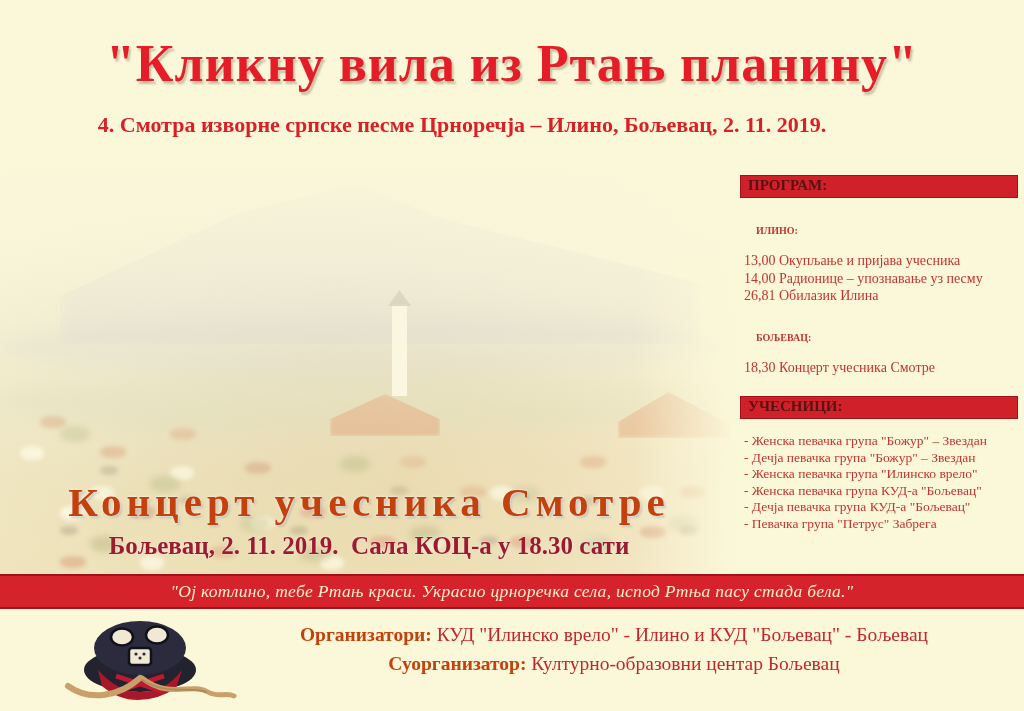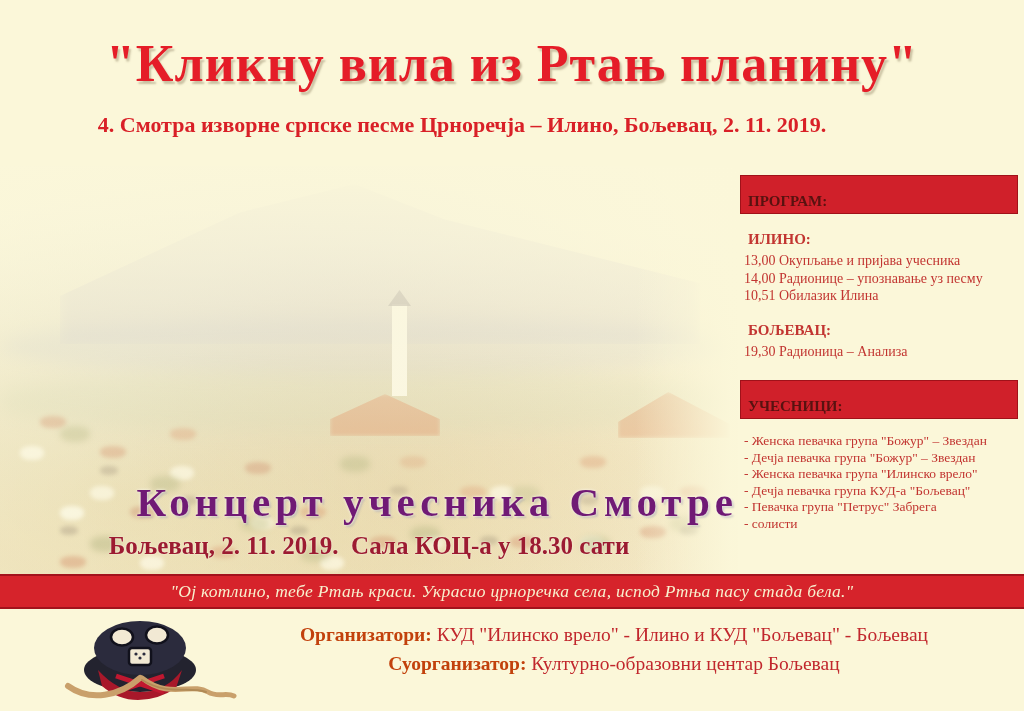--- a/index.html
+++ b/index.html
@@ -80,7 +80,7 @@
   
   .panel{position:absolute;left:740px;top:175px;width:278px;color:#C23531;}
   .band{height:19px;background:#D0202A;border:1px solid #A01119;
-    color:#581210;font-weight:bold;font-size:15px;padding:16px 0 2px 7px;line-height:19px;}
+    color:#581210;font-weight:bold;font-size:15px;padding:0 0 2px 7px;line-height:19px;}
   .panel .sec-title{font-weight:bold;font-size:15px;margin:4px;padding:0 0 0 4px;line-height:18px;}
   .panel .line{font-size:14px;line-height:17.5px;padding-left:4px;}
   .sp12{height:12px;}  .sp14{height:14px;}  .sp20{height:20px;}

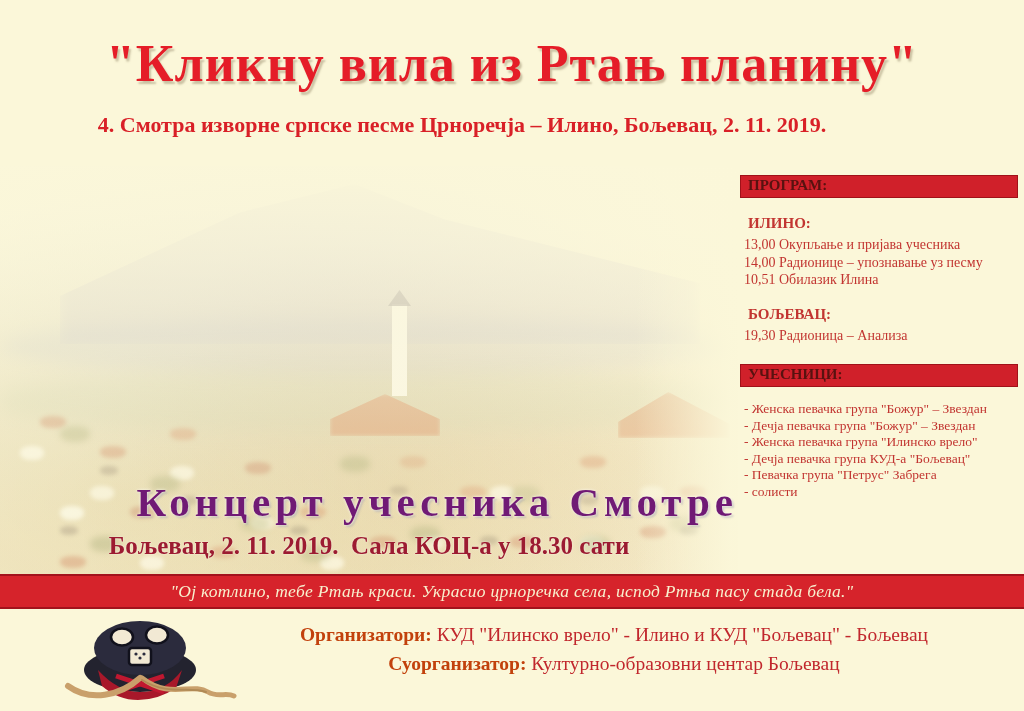--- a/index.html
+++ b/index.html
@@ -81,7 +81,7 @@
   .panel{position:absolute;left:740px;top:175px;width:278px;color:#C23531;}
   .band{height:19px;background:#D0202A;border:1px solid #A01119;
     color:#581210;font-weight:bold;font-size:15px;padding:0 0 2px 7px;line-height:19px;}
-  .panel .sec-title{font-weight:bold;font-size:15px;margin:4px;padding:0 0 0 4px;line-height:18px;}
+  .panel .sec-title{font-weight:bold;font-size:10px;margin:12px;padding:0 0 0 4px;line-height:18px;}
   .panel .line{font-size:14px;line-height:17.5px;padding-left:4px;}
   .sp12{height:12px;}  .sp14{height:14px;}  .sp20{height:20px;}
   .plist .line{font-size:13.5px;line-height:16.5px;}

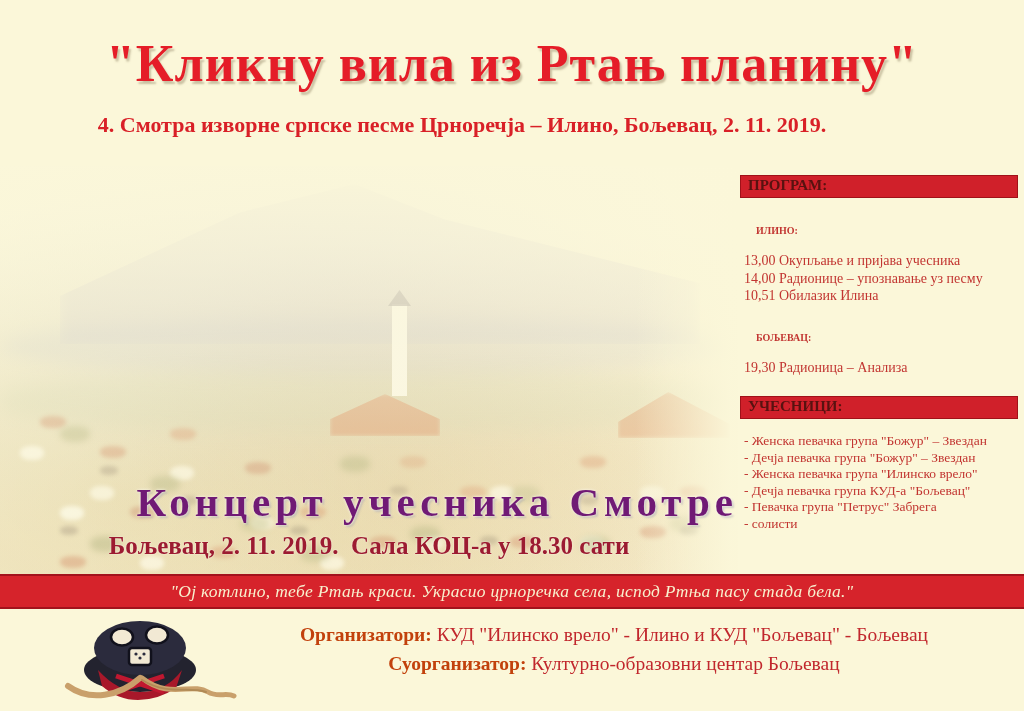--- a/index.html
+++ b/index.html
@@ -134,7 +134,7 @@
     <div class="sec-title">ИЛИНО:</div>
     <div class="line">13,00 Окупљање и пријава учесника</div>
     <div class="line">14,00 Радионице – упознавање уз песму</div>
-    <div class="line">10,51 Обилазик Илина</div>
+    <div class="line">26,81 Обилазик Илина</div>
 
     <div class="sp12"></div>
     <div class="sec-title">БОЉЕВАЦ:</div>

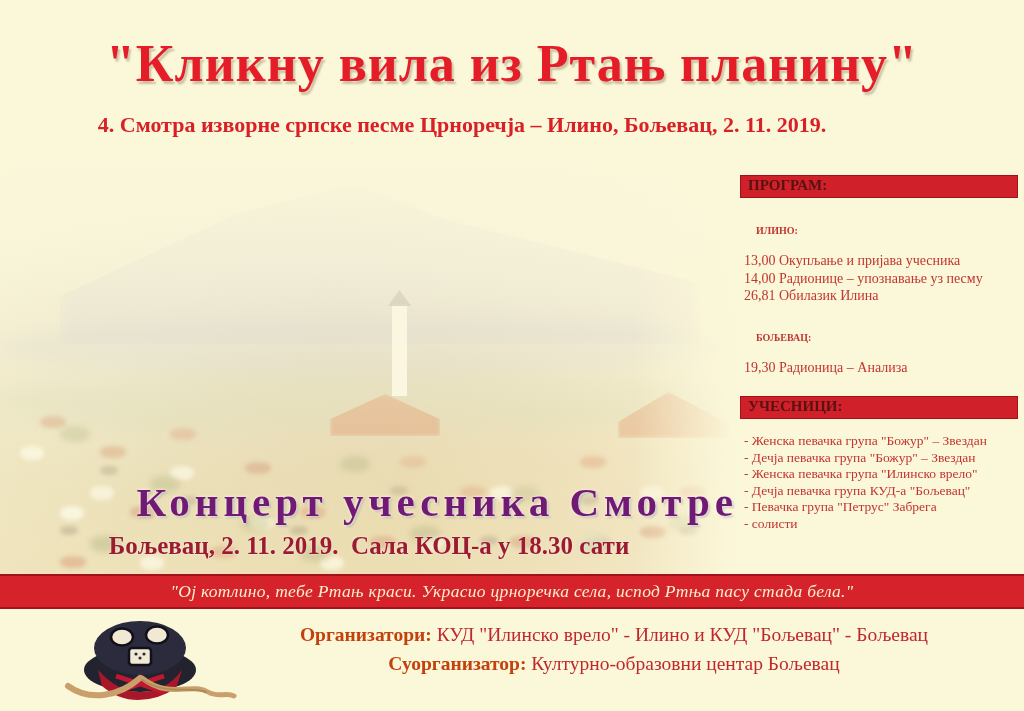--- a/index.html
+++ b/index.html
@@ -138,6 +138,7 @@
 
     <div class="sp12"></div>
     <div class="sec-title">БОЉЕВАЦ:</div>
+    <div class="line">18,30 Концерт учесника Смотре</div>
     <div class="line">19,30 Радионица – Анализа</div>
 
     <div class="sp20"></div>

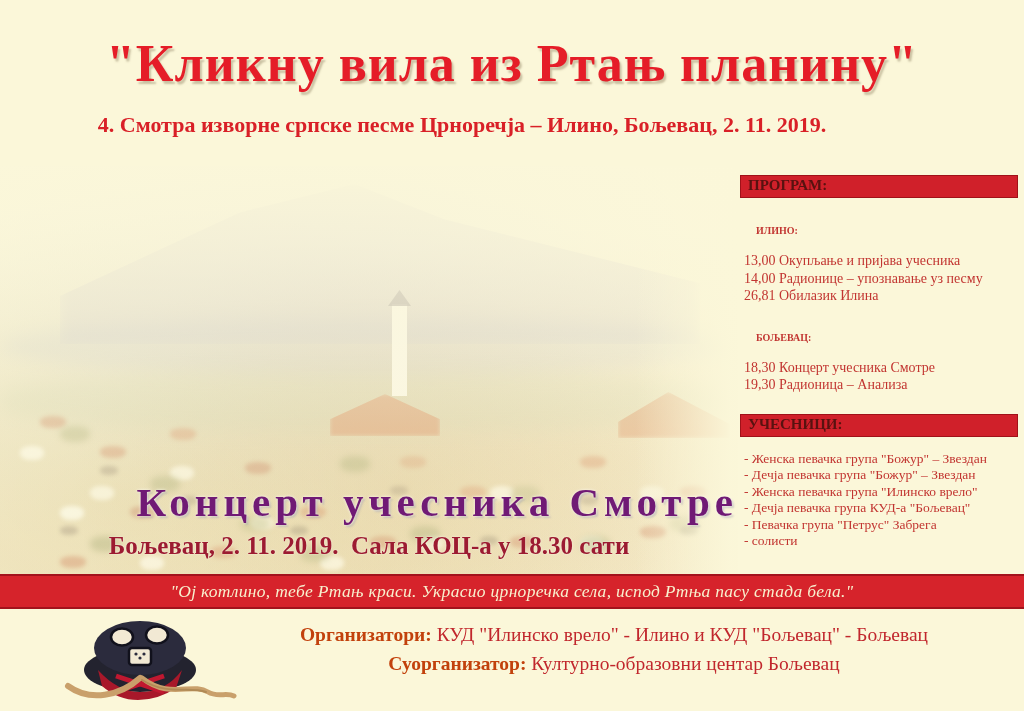--- a/index.html
+++ b/index.html
@@ -139,7 +139,6 @@
     <div class="sp12"></div>
     <div class="sec-title">БОЉЕВАЦ:</div>
     <div class="line">18,30 Концерт учесника Смотре</div>
-    <div class="line">19,30 Радионица – Анализа</div>
 
     <div class="sp20"></div>
     <div class="band">УЧЕСНИЦИ:</div>

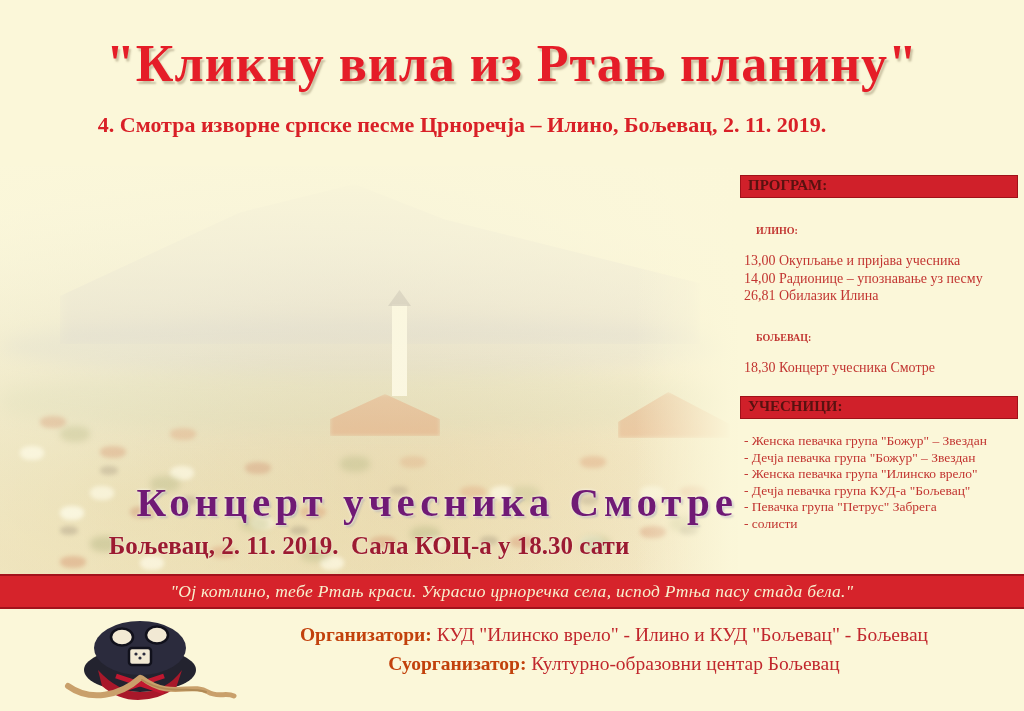--- a/index.html
+++ b/index.html
@@ -72,8 +72,8 @@
 
   
   .concert{position:absolute;left:0;top:478px;width:738px;text-align:center;}
-  .concert-title{font-size:41px;font-weight:bold;letter-spacing:5px;color:#701a75;
-    text-shadow:0 0 3px rgba(255,255,255,.85),2px 2px 2px rgba(150,150,170,.45);text-align:right;}
+  .concert-title{font-size:41px;font-weight:bold;letter-spacing:5px;color:#c2410c;
+    text-shadow:0 0 3px rgba(255,255,255,.85),2px 2px 2px rgba(150,150,170,.45);}
   .concert-date{margin-top:6px;font-size:25px;font-weight:bold;color:#9C1B31;white-space:pre;
     text-shadow:0 0 2px rgba(255,255,255,.7);}
 

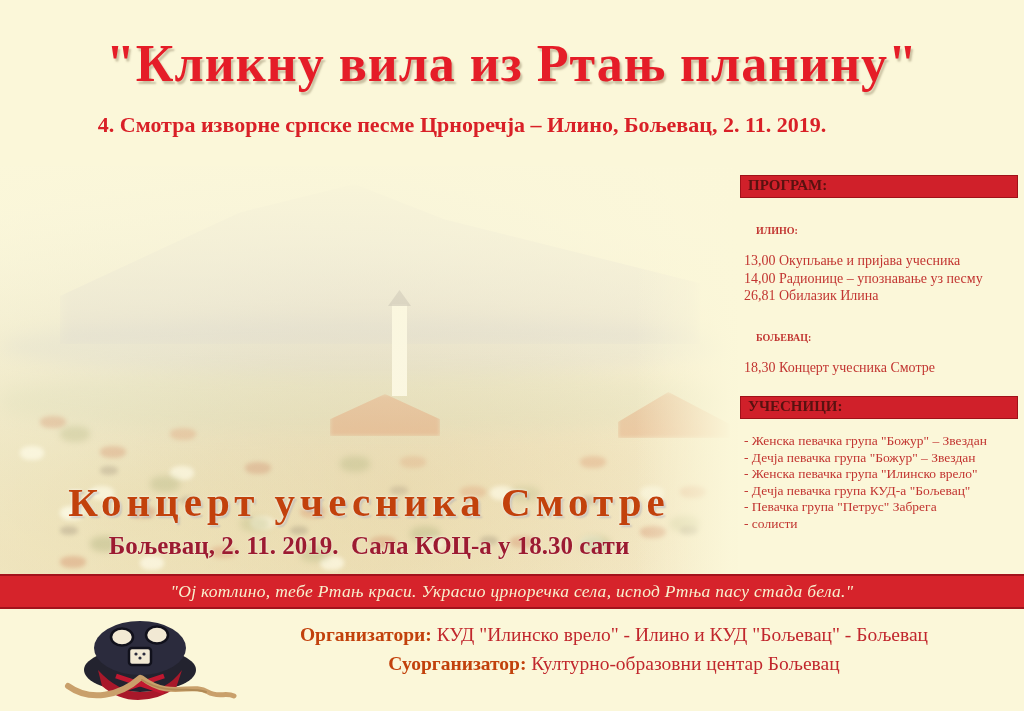--- a/index.html
+++ b/index.html
@@ -148,6 +148,7 @@
       <div class="line">- Женска певачка група "Божур" – Звездан</div>
       <div class="line">- Дечја певачка група "Божур" – Звездан</div>
       <div class="line">- Женска певачка група "Илинско врело"</div>
+      <div class="line">- Женска певачка група КУД-а "Бољевац"</div>
       <div class="line">- Дечја певачка група КУД-а "Бољевац"</div>
       <div class="line">- Певачка група "Петрус" Забрега</div>
       <div class="line">- солисти</div>

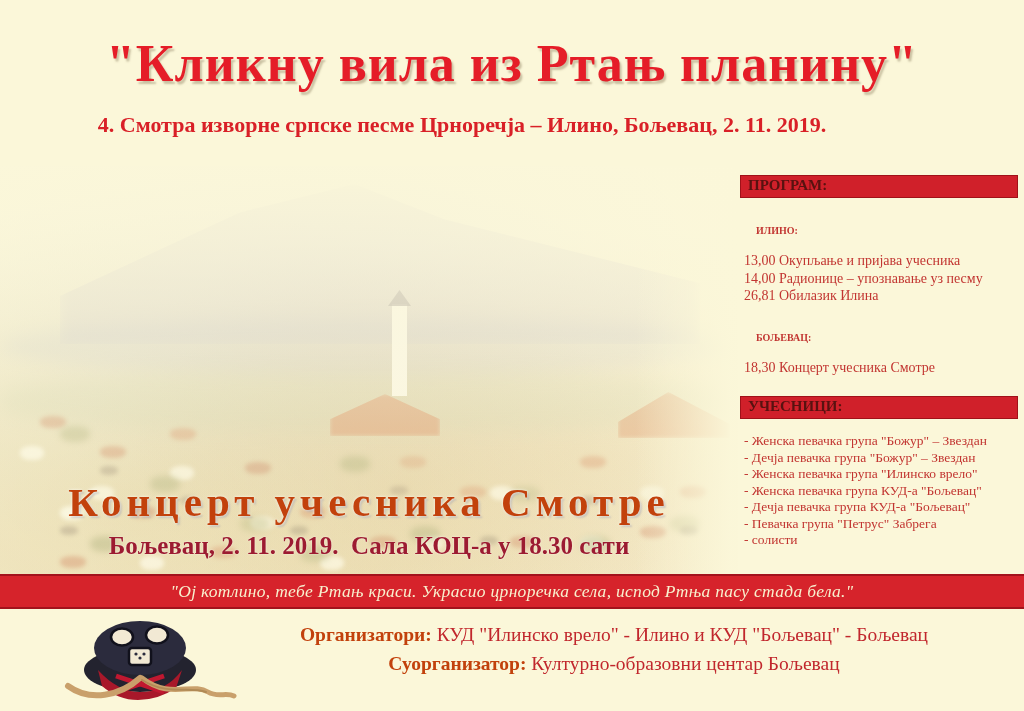--- a/index.html
+++ b/index.html
@@ -151,7 +151,6 @@
       <div class="line">- Женска певачка група КУД-а "Бољевац"</div>
       <div class="line">- Дечја певачка група КУД-а "Бољевац"</div>
       <div class="line">- Певачка група "Петрус" Забрега</div>
-      <div class="line">- солисти</div>
     </div>
   </div>
 

